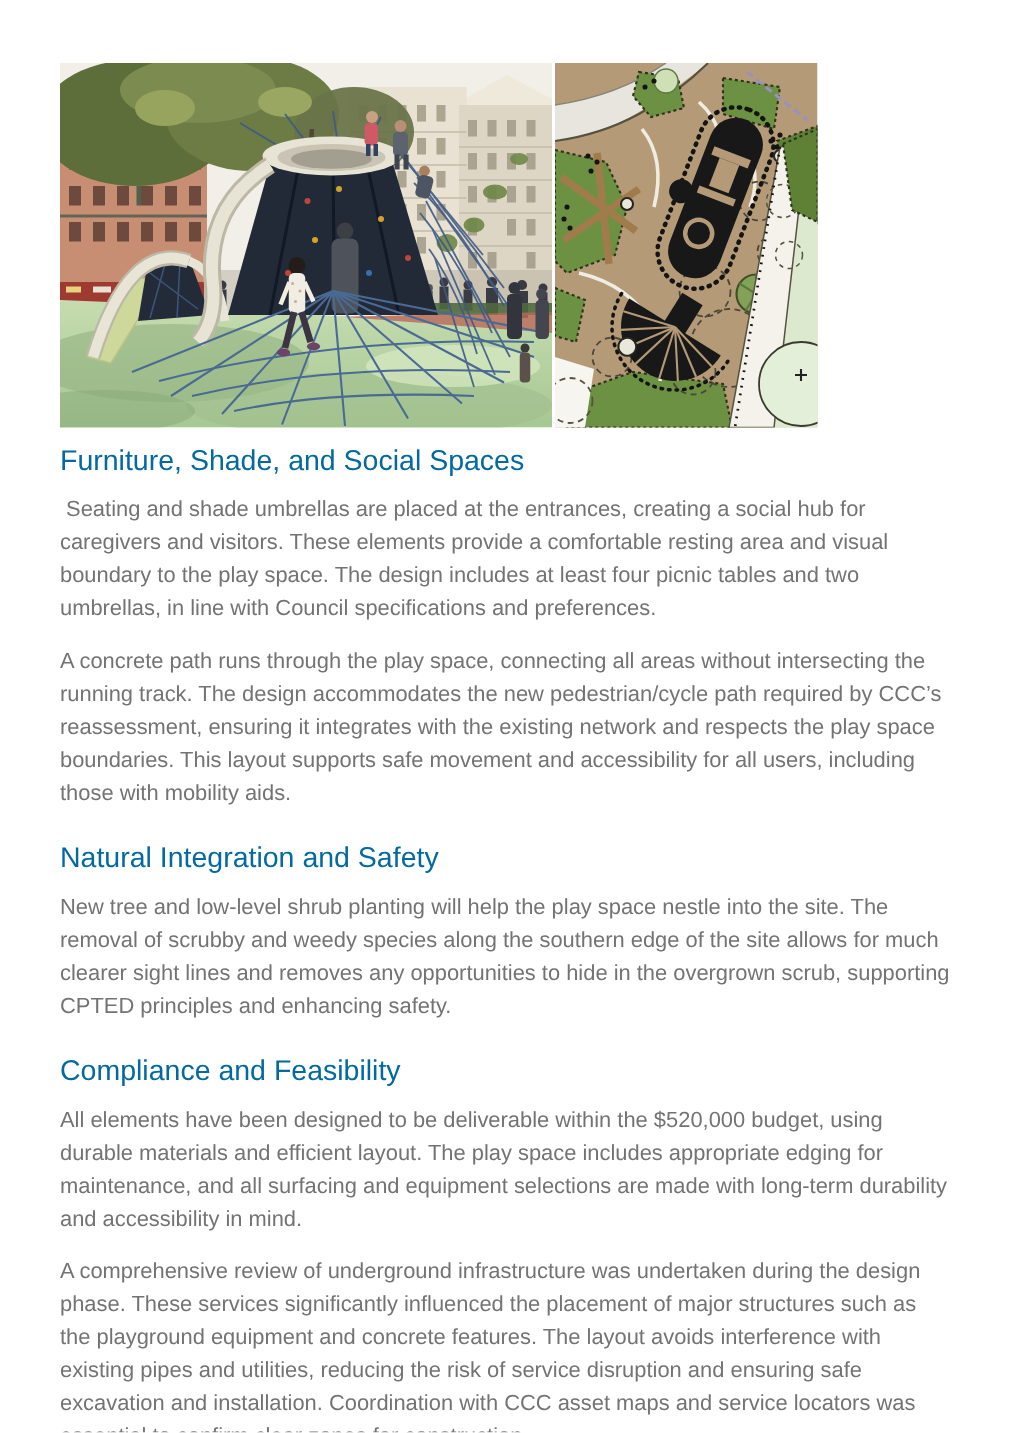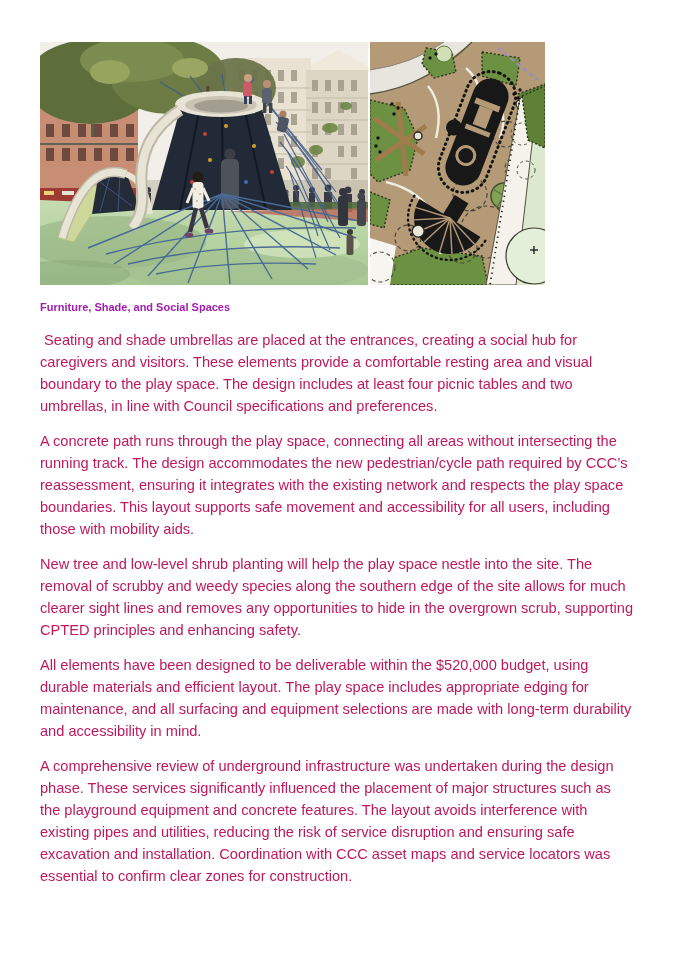--- a/index.html
+++ b/index.html
@@ -13,7 +13,7 @@
   .figures svg{display:block;}
   .content{width:594px;margin:0 0 0 40px;}
   .content h3{
-    font-size:11px;font-weight:700;color:#a21caf;
+    font-size:19px;font-weight:400;color:#0369a1;
     margin:23px 0 12px 0;line-height:19px;
   }
   .content > h3:first-child{margin-top:13px;}

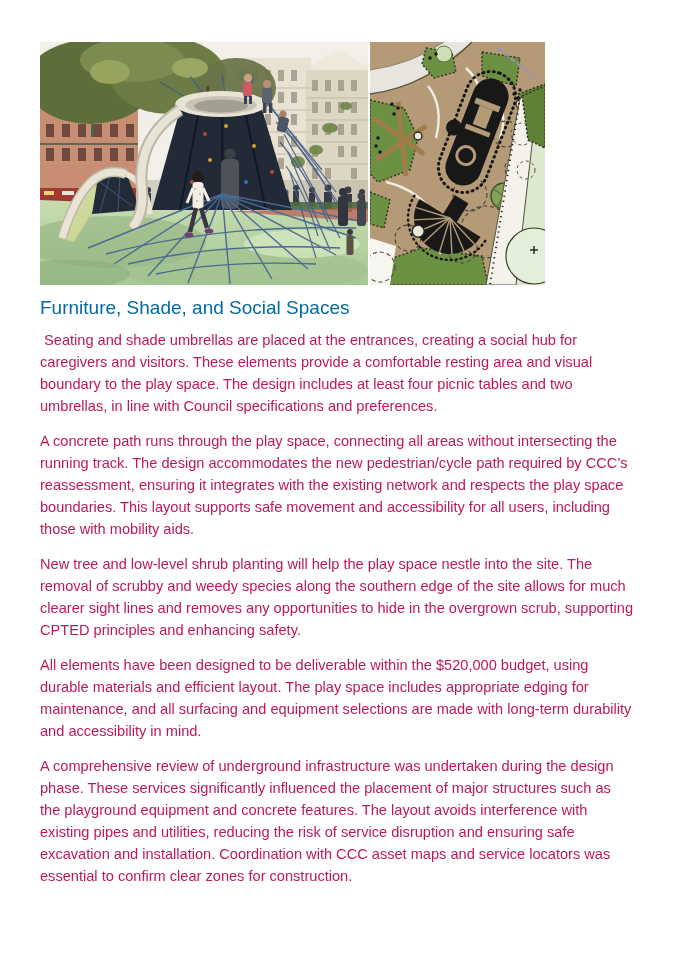--- a/index.html
+++ b/index.html
@@ -18,7 +18,7 @@
   }
   .content > h3:first-child{margin-top:13px;}
   .content p{
-    font-size:14.6px;line-height:22px;margin:0 0 13px 0;color:#be185d;
+    font-size:14.6px;line-height:22px;margin:0 0 13px 0;color:#737373;
     white-space:pre-wrap;
   }
 </style>

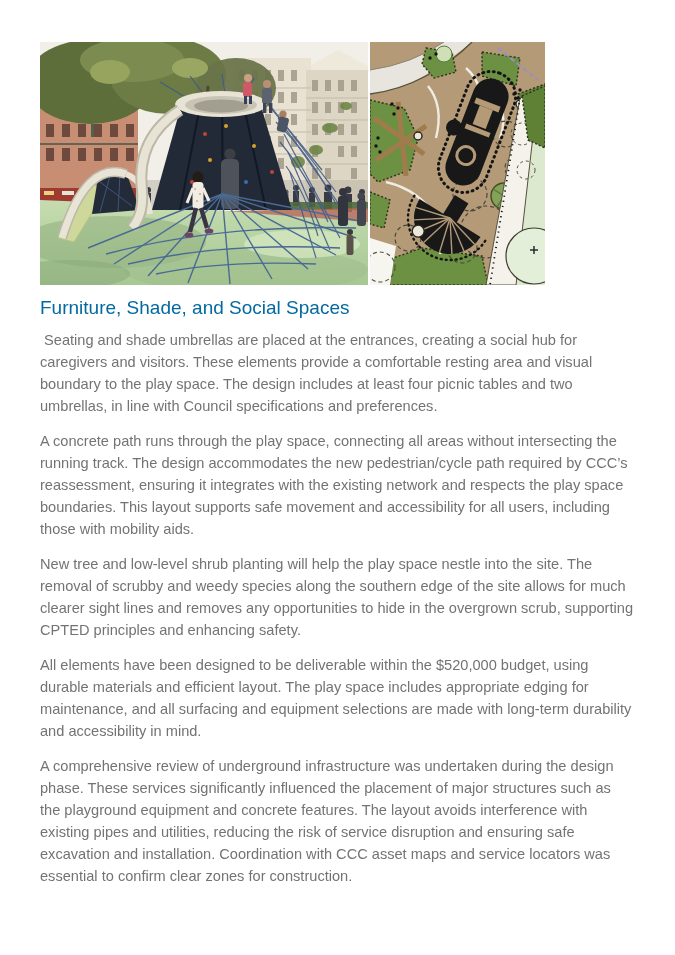--- a/index.html
+++ b/index.html
@@ -424,6 +424,7 @@
 
     <p>A concrete path runs through the play space, connecting all areas without intersecting the running track. The design accommodates the new pedestrian/cycle path required by CCC’s reassessment, ensuring it integrates with the existing network and respects the play space boundaries. This layout supports safe movement and accessibility for all users, including those with mobility aids.</p>
 
+    <h3>Natural Integration and Safety</h3>
     <p>New tree and low-level shrub planting will help the play space nestle into the site. The removal of scrubby and weedy species along the southern edge of the site allows for much clearer sight lines and removes any opportunities to hide in the overgrown scrub, supporting CPTED principles and enhancing safety.</p>
 
     <p>All elements have been designed to be deliverable within the $520,000 budget, using durable materials and efficient layout. The play space includes appropriate edging for maintenance, and all surfacing and equipment selections are made with long-term durability and accessibility in mind.</p>

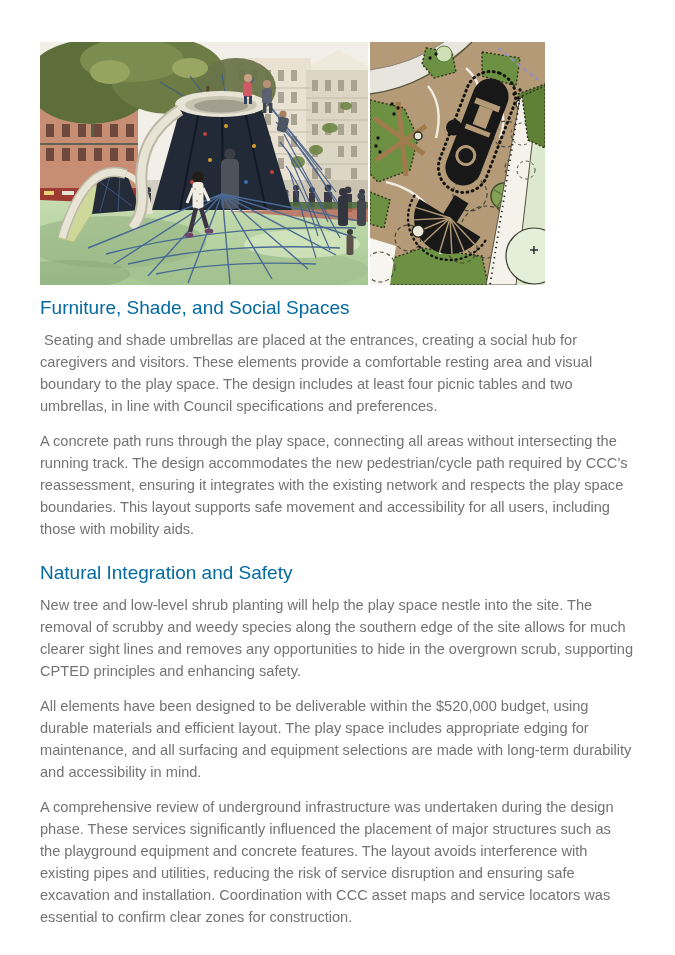--- a/index.html
+++ b/index.html
@@ -427,6 +427,7 @@
     <h3>Natural Integration and Safety</h3>
     <p>New tree and low-level shrub planting will help the play space nestle into the site. The removal of scrubby and weedy species along the southern edge of the site allows for much clearer sight lines and removes any opportunities to hide in the overgrown scrub, supporting CPTED principles and enhancing safety.</p>
 
+    <h3>Compliance and Feasibility</h3>
     <p>All elements have been designed to be deliverable within the $520,000 budget, using durable materials and efficient layout. The play space includes appropriate edging for maintenance, and all surfacing and equipment selections are made with long-term durability and accessibility in mind.</p>
     <p>A comprehensive review of underground infrastructure was undertaken during the design phase. These services significantly influenced the placement of major structures such as the playground equipment and concrete features. The layout avoids interference with existing pipes and utilities, reducing the risk of service disruption and ensuring safe excavation and installation. Coordination with CCC asset maps and service locators was essential to confirm clear zones for construction.</p>
 

